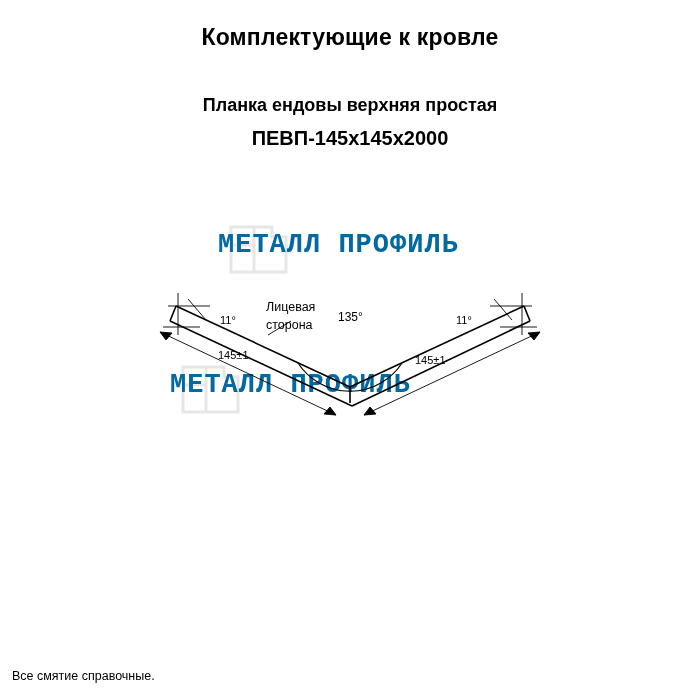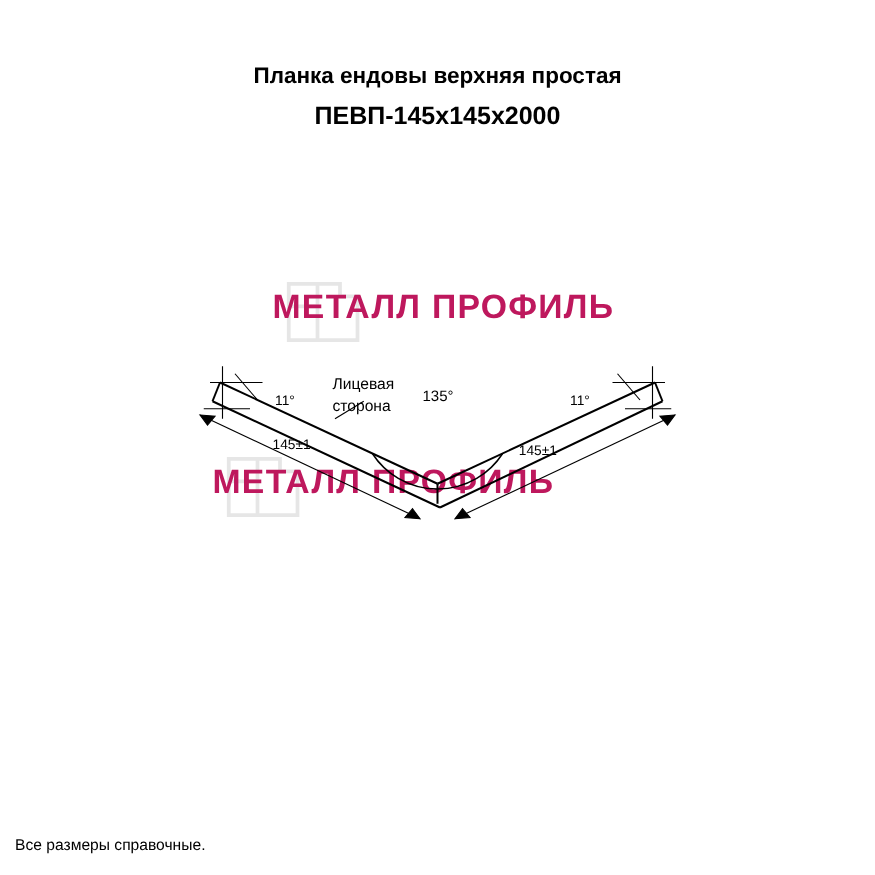--- a/index.html
+++ b/index.html
@@ -99,6 +99,7 @@
 <div class="page">
 
   <div class="header">
+    <div class="title-main">Комплектующие к кровле</div>
     <div class="title-sub">Планка ендовы верхняя простая</div>
     <div class="title-code">ПЕВП-145x145x2000</div>
   </div>

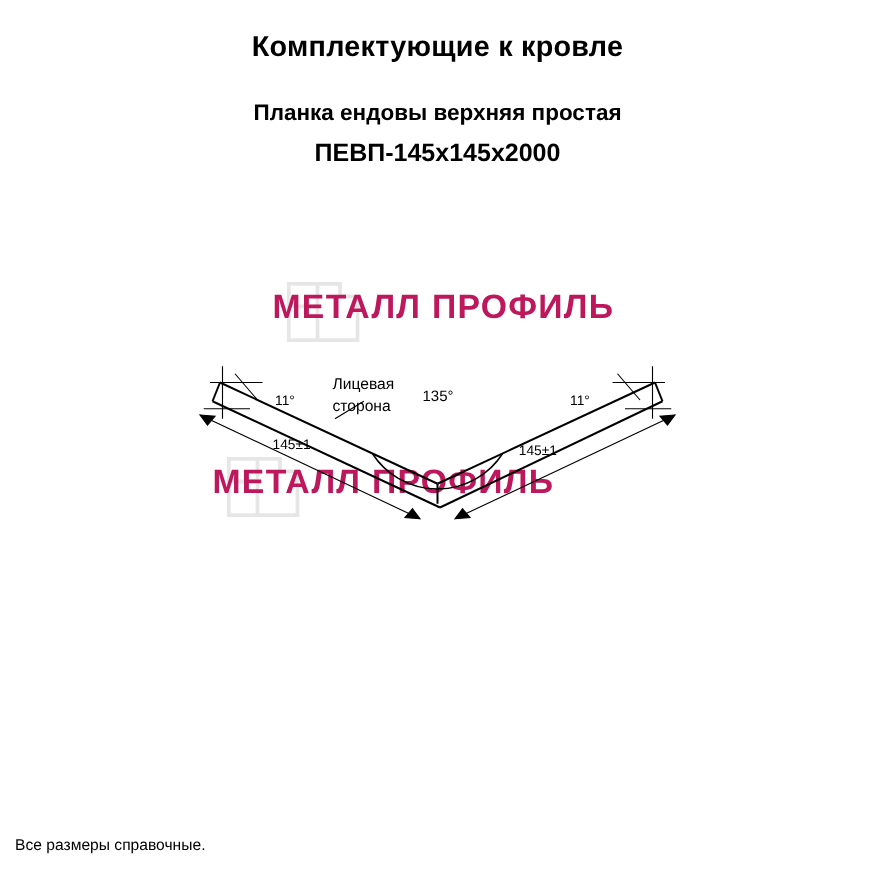--- a/index.html
+++ b/index.html
@@ -37,7 +37,7 @@
   .title-sub {
     font-size: 18px;
     font-weight: bold;
-    margin-top: 25px;
+    margin-top: 40px;
     line-height: 26px;
   }
   .title-code {

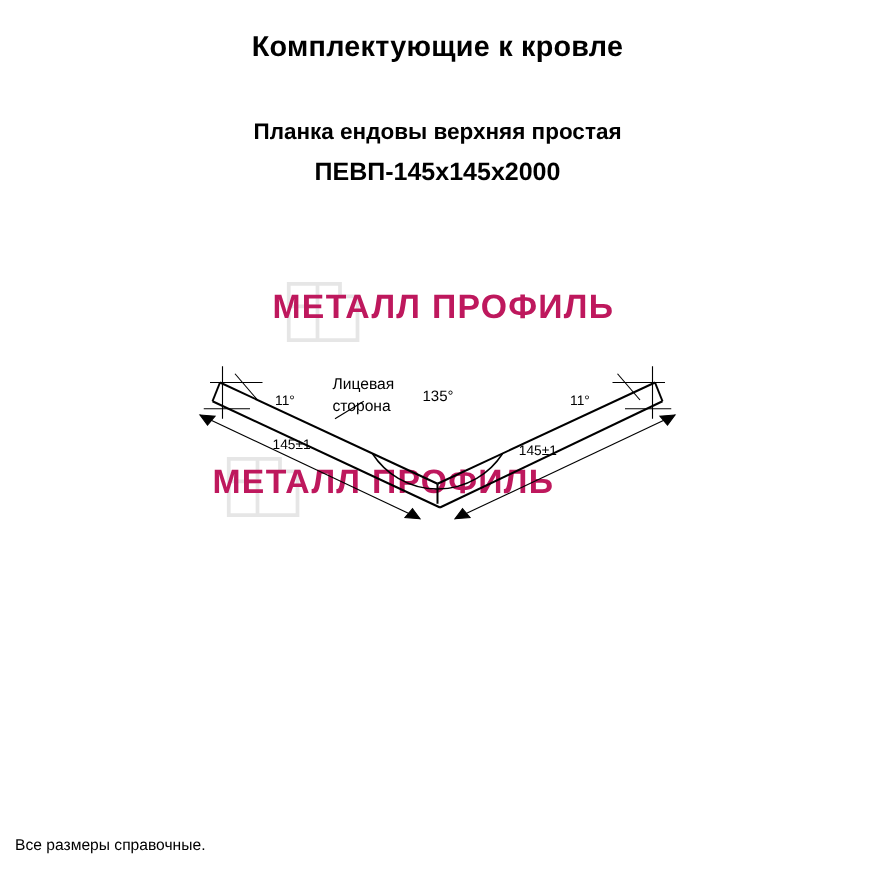--- a/index.html
+++ b/index.html
@@ -71,10 +71,10 @@
   }
   .wm {
     position: absolute;
-    color: #be185d;
+    color: #0369a1;
     font-weight: bold;
     white-space: nowrap;
-    font-family: Liberation Sans, sans-serif;
+    font-family: Liberation Mono, monospace;
   }
   .wm-1 {
     left: 218px;

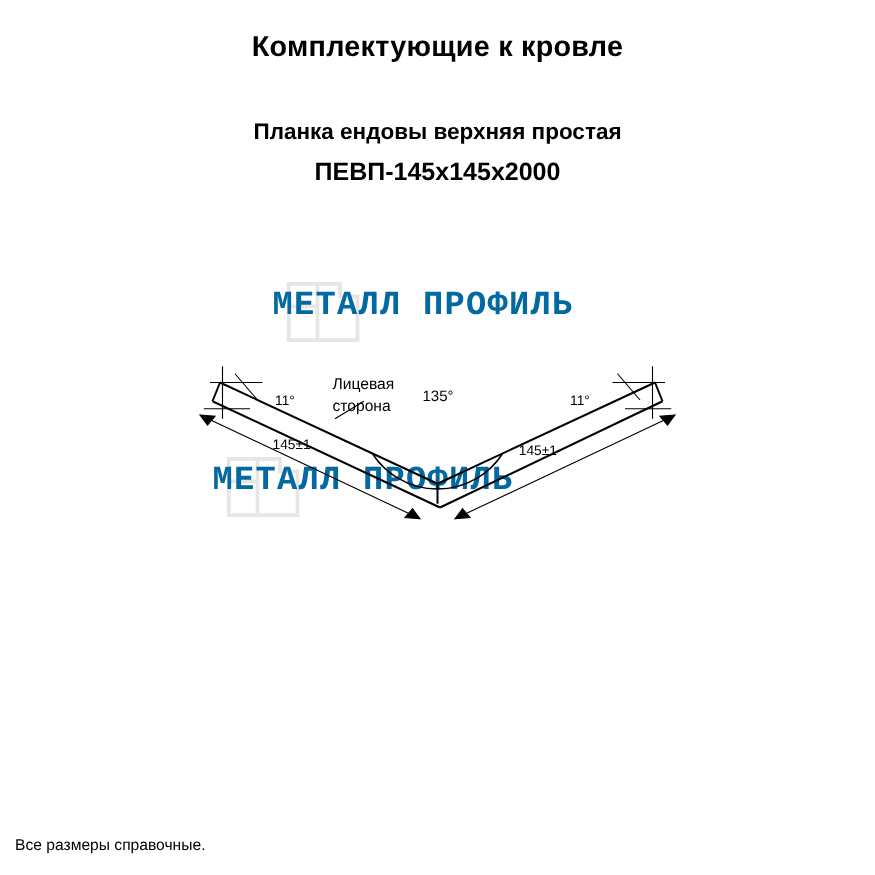--- a/index.html
+++ b/index.html
@@ -183,7 +183,7 @@
   </div>
 
   <div class="footer">
-    <div>Все размеры справочные.</div>
+    <div>Все смятие справочные.</div>
   </div>
 
 </div>

